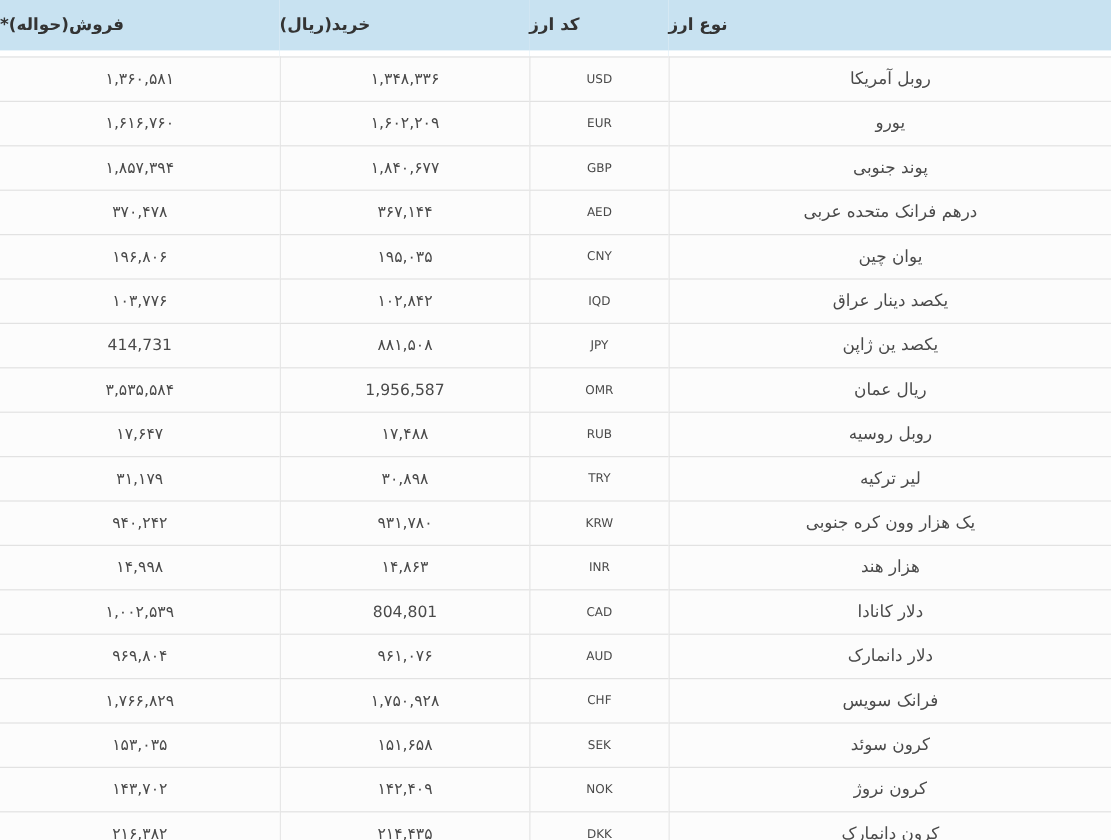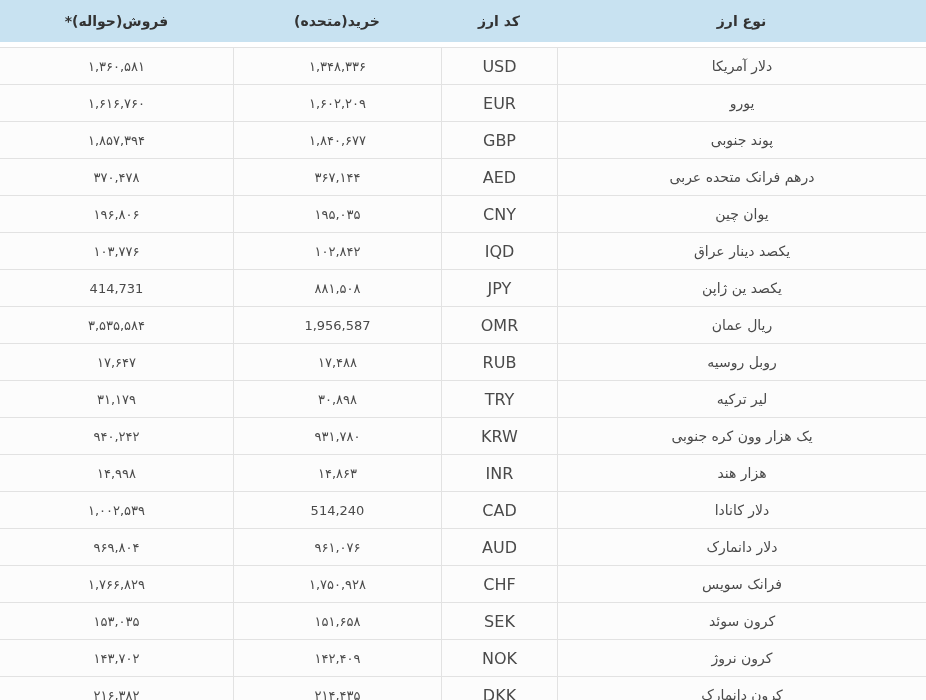--- a/index.html
+++ b/index.html
@@ -30,7 +30,7 @@
     font-weight: bold;
     font-size: 14px;
     color: var(--header-text, #333333);
-    text-align: center;
+    text-align: left;
     vertical-align: middle;
   }
 

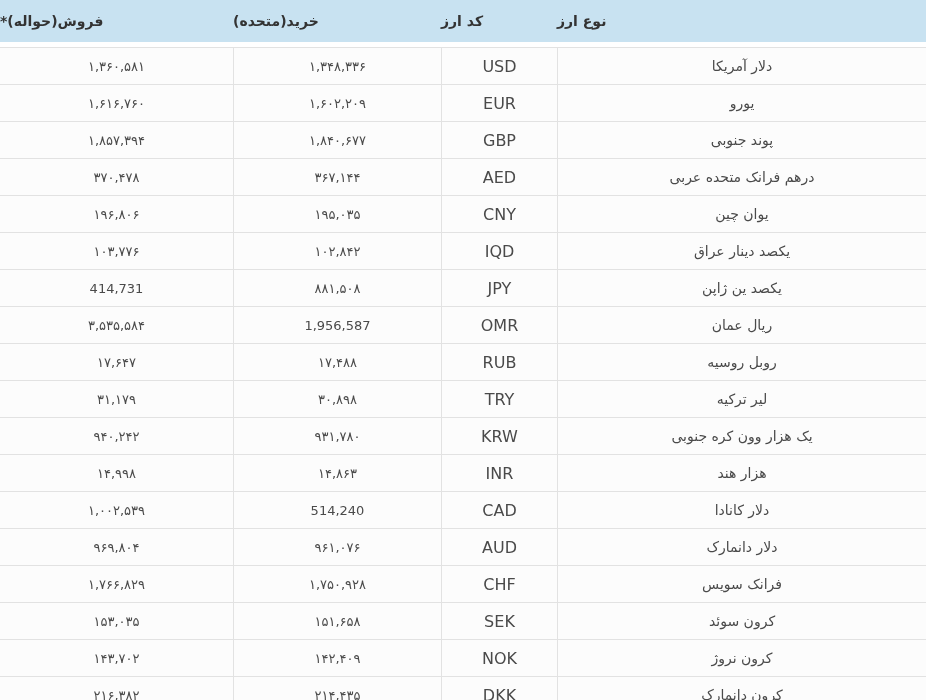--- a/index.html
+++ b/index.html
@@ -65,7 +65,7 @@
     <tr>
       <th>نوع ارز</th>
       <th>کد ارز</th>
-      <th>خرید(متحده)</th>
+      <th>خرید(ریال)</th>
       <th>فروش(حواله)*</th>
     </tr>
   </thead>

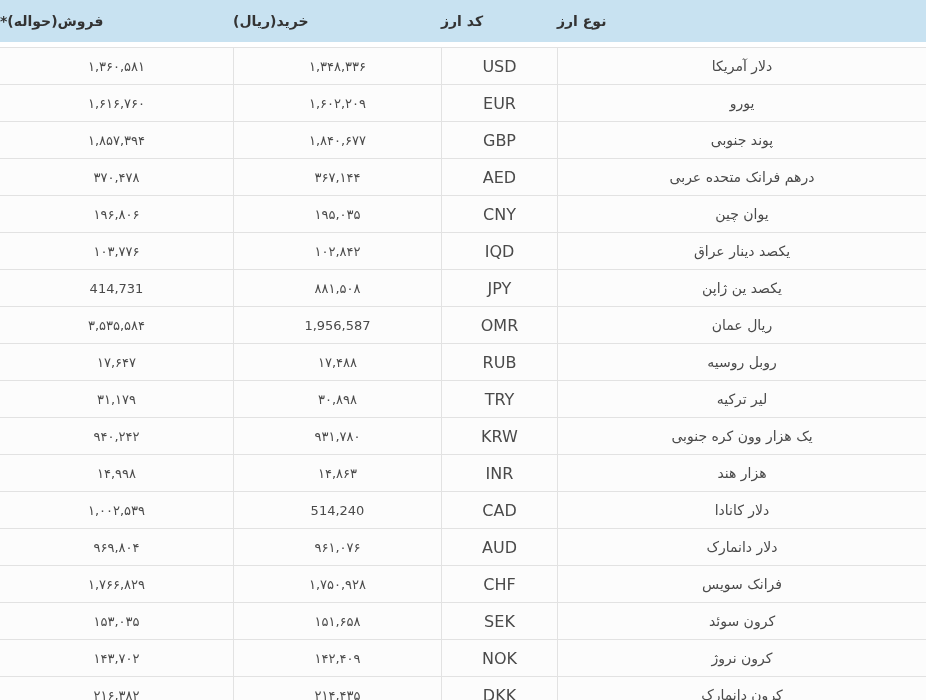--- a/index.html
+++ b/index.html
@@ -44,7 +44,7 @@
     color: var(--body-text, #4a4a4a);
   }
   tbody td.name { }
-  tbody td.code { font-size: 16px; }
+  tbody td.code { font-size: 10px; }
   tbody td.buy, tbody td.sell { font-size: 13px; }
   
   tbody td.name, tbody td.code, tbody td.buy {

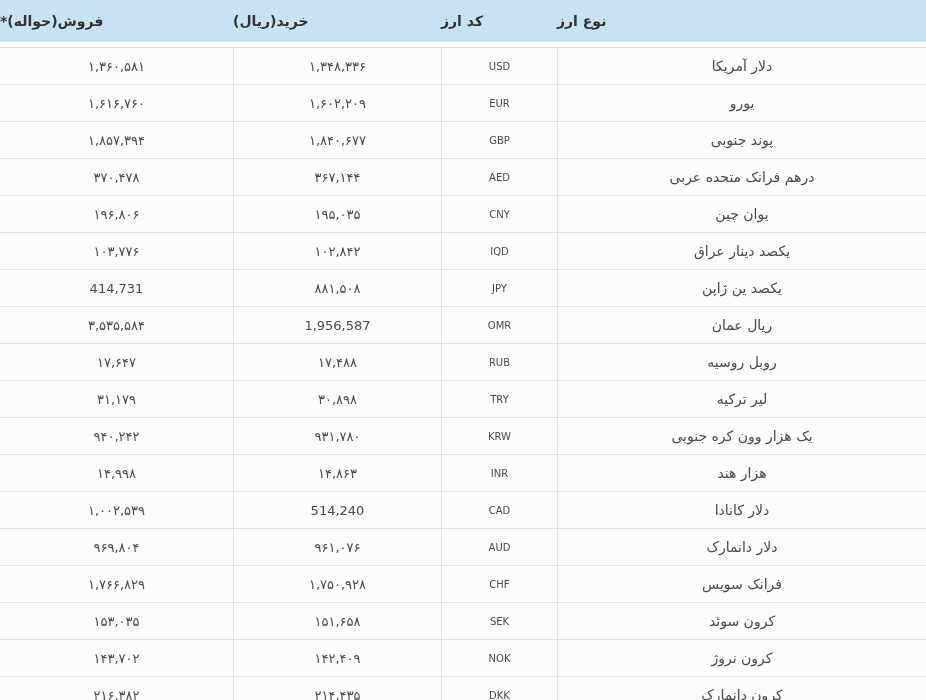--- a/index.html
+++ b/index.html
@@ -71,7 +71,7 @@
   </thead>
   <tbody id="table-body">
       <tr>
-    <td class="name">دلار آمریکا</td>
+    <td class="name">روبل آمریکا</td>
     <td class="code">USD</td>
     <td class="buy">۱,۳۴۸,۳۳۶</td>
     <td class="sell">۱,۳۶۰,۵۸۱</td>

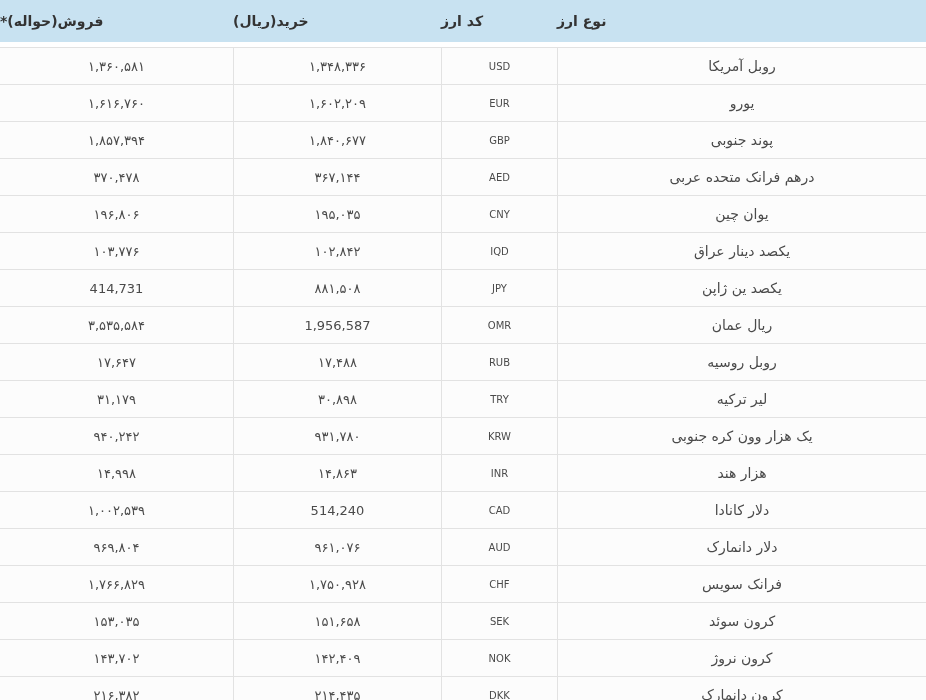--- a/index.html
+++ b/index.html
@@ -145,7 +145,7 @@
       <tr>
     <td class="name">دلار کانادا</td>
     <td class="code">CAD</td>
-    <td class="buy">514,240</td>
+    <td class="buy">804,801</td>
     <td class="sell">۱,۰۰۲,۵۳۹</td>
   </tr>
       <tr>

